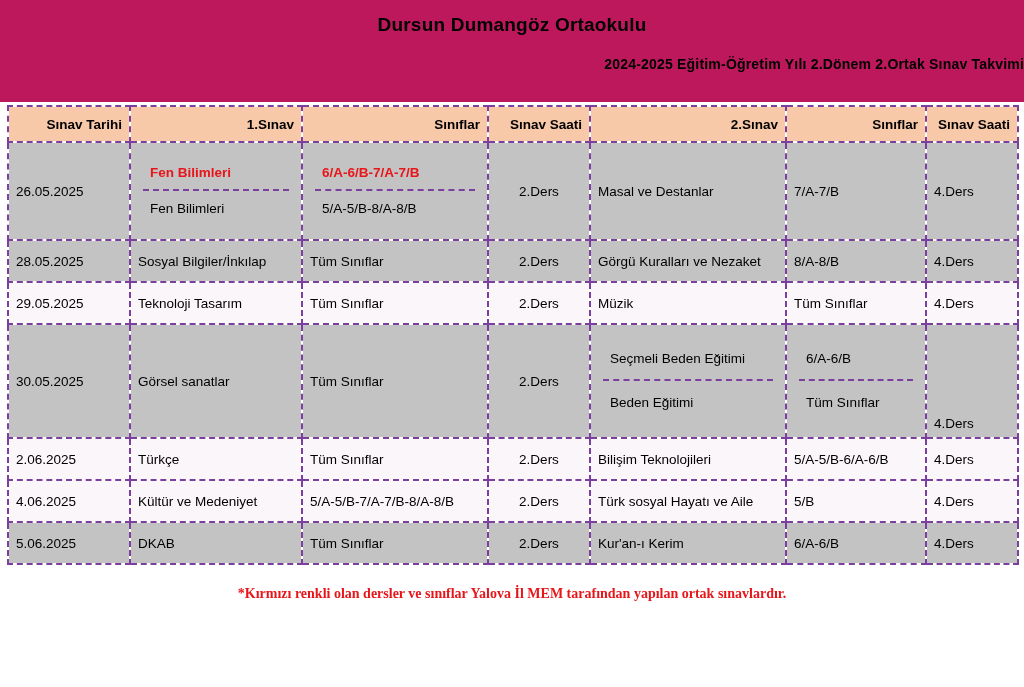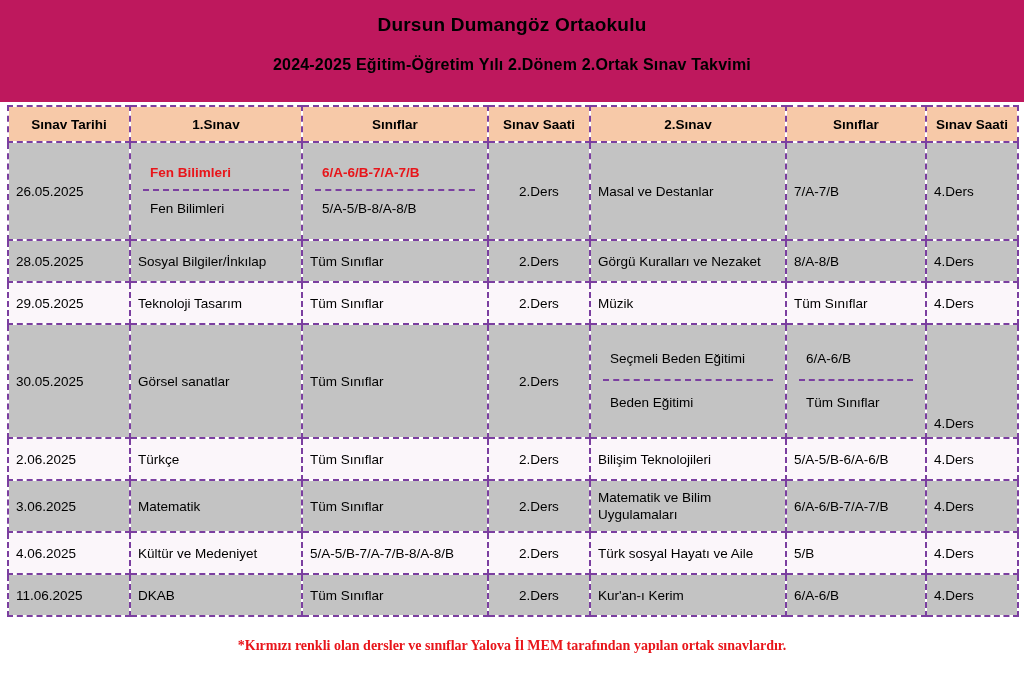--- a/index.html
+++ b/index.html
@@ -38,9 +38,10 @@
   }
   .banner-line2 {
     color: #000000;
-    font-size: 16px;
+    font-size: 14px;
     font-weight: bold;
     letter-spacing: 0.2px;
+    text-align: right;
   }
   
   table.schedule {

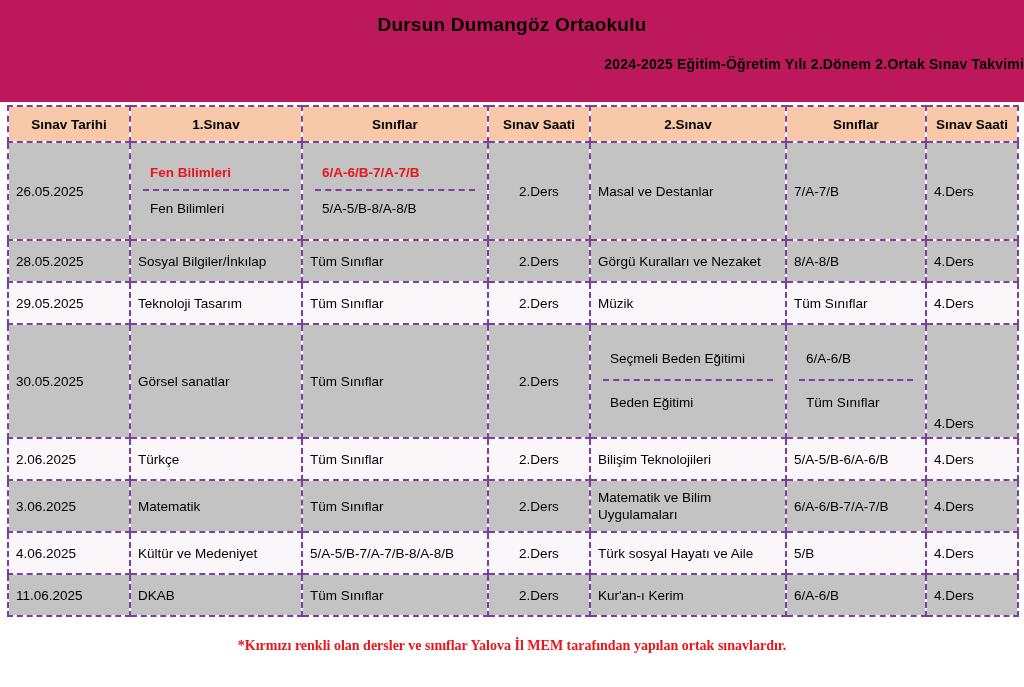--- a/index.html
+++ b/index.html
@@ -63,7 +63,7 @@
     background: #f7c9a8;
     font-weight: bold;
     font-size: 13px;
-    text-align: center;
+    text-align: right;
     height: 36px;
     border-top: 2px dashed #7b3fa0;
   }

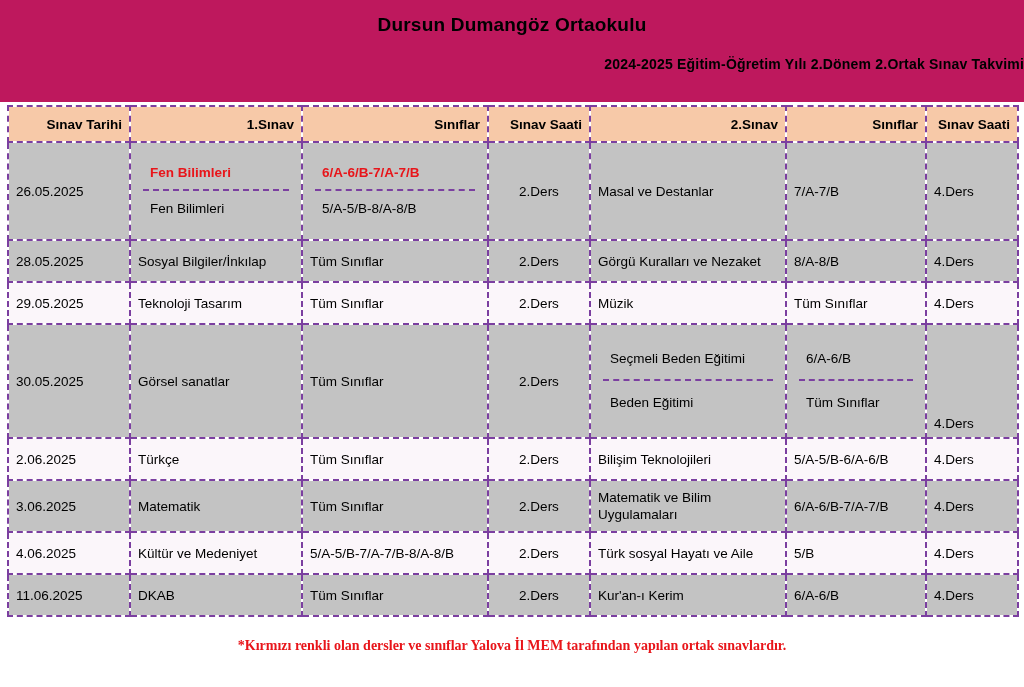--- a/index.html
+++ b/index.html
@@ -200,15 +200,6 @@
         <td>4.Ders</td>
       </tr>
 
-      <tr class="row-gray">
-        <td class="cell-date" style="height:52px">3.06.2025</td>
-        <td>Matematik</td>
-        <td>Tüm Sınıflar</td>
-        <td class="cell-center">2.Ders</td>
-        <td class="two-line">Matematik ve Bilim Uygulamaları</td>
-        <td>6/A-6/B-7/A-7/B</td>
-        <td>4.Ders</td>
-      </tr>
 
       <tr class="row-light">
         <td class="cell-date">4.06.2025</td>

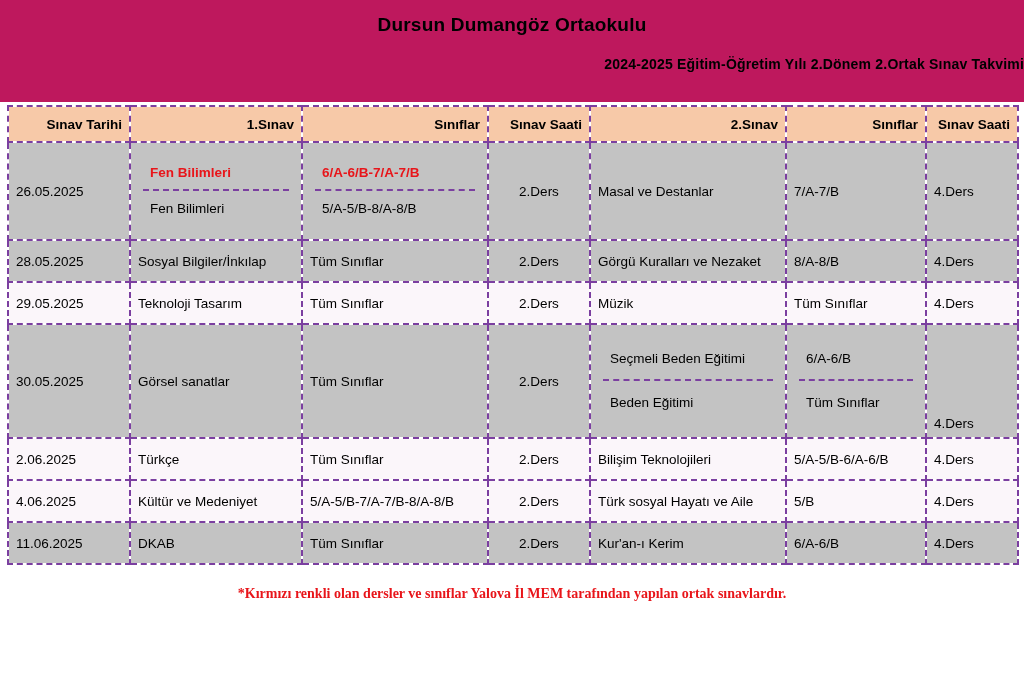--- a/index.html
+++ b/index.html
@@ -212,7 +212,7 @@
       </tr>
 
       <tr class="row-gray">
-        <td class="cell-date">11.06.2025</td>
+        <td class="cell-date">5.06.2025</td>
         <td>DKAB</td>
         <td>Tüm Sınıflar</td>
         <td class="cell-center">2.Ders</td>

